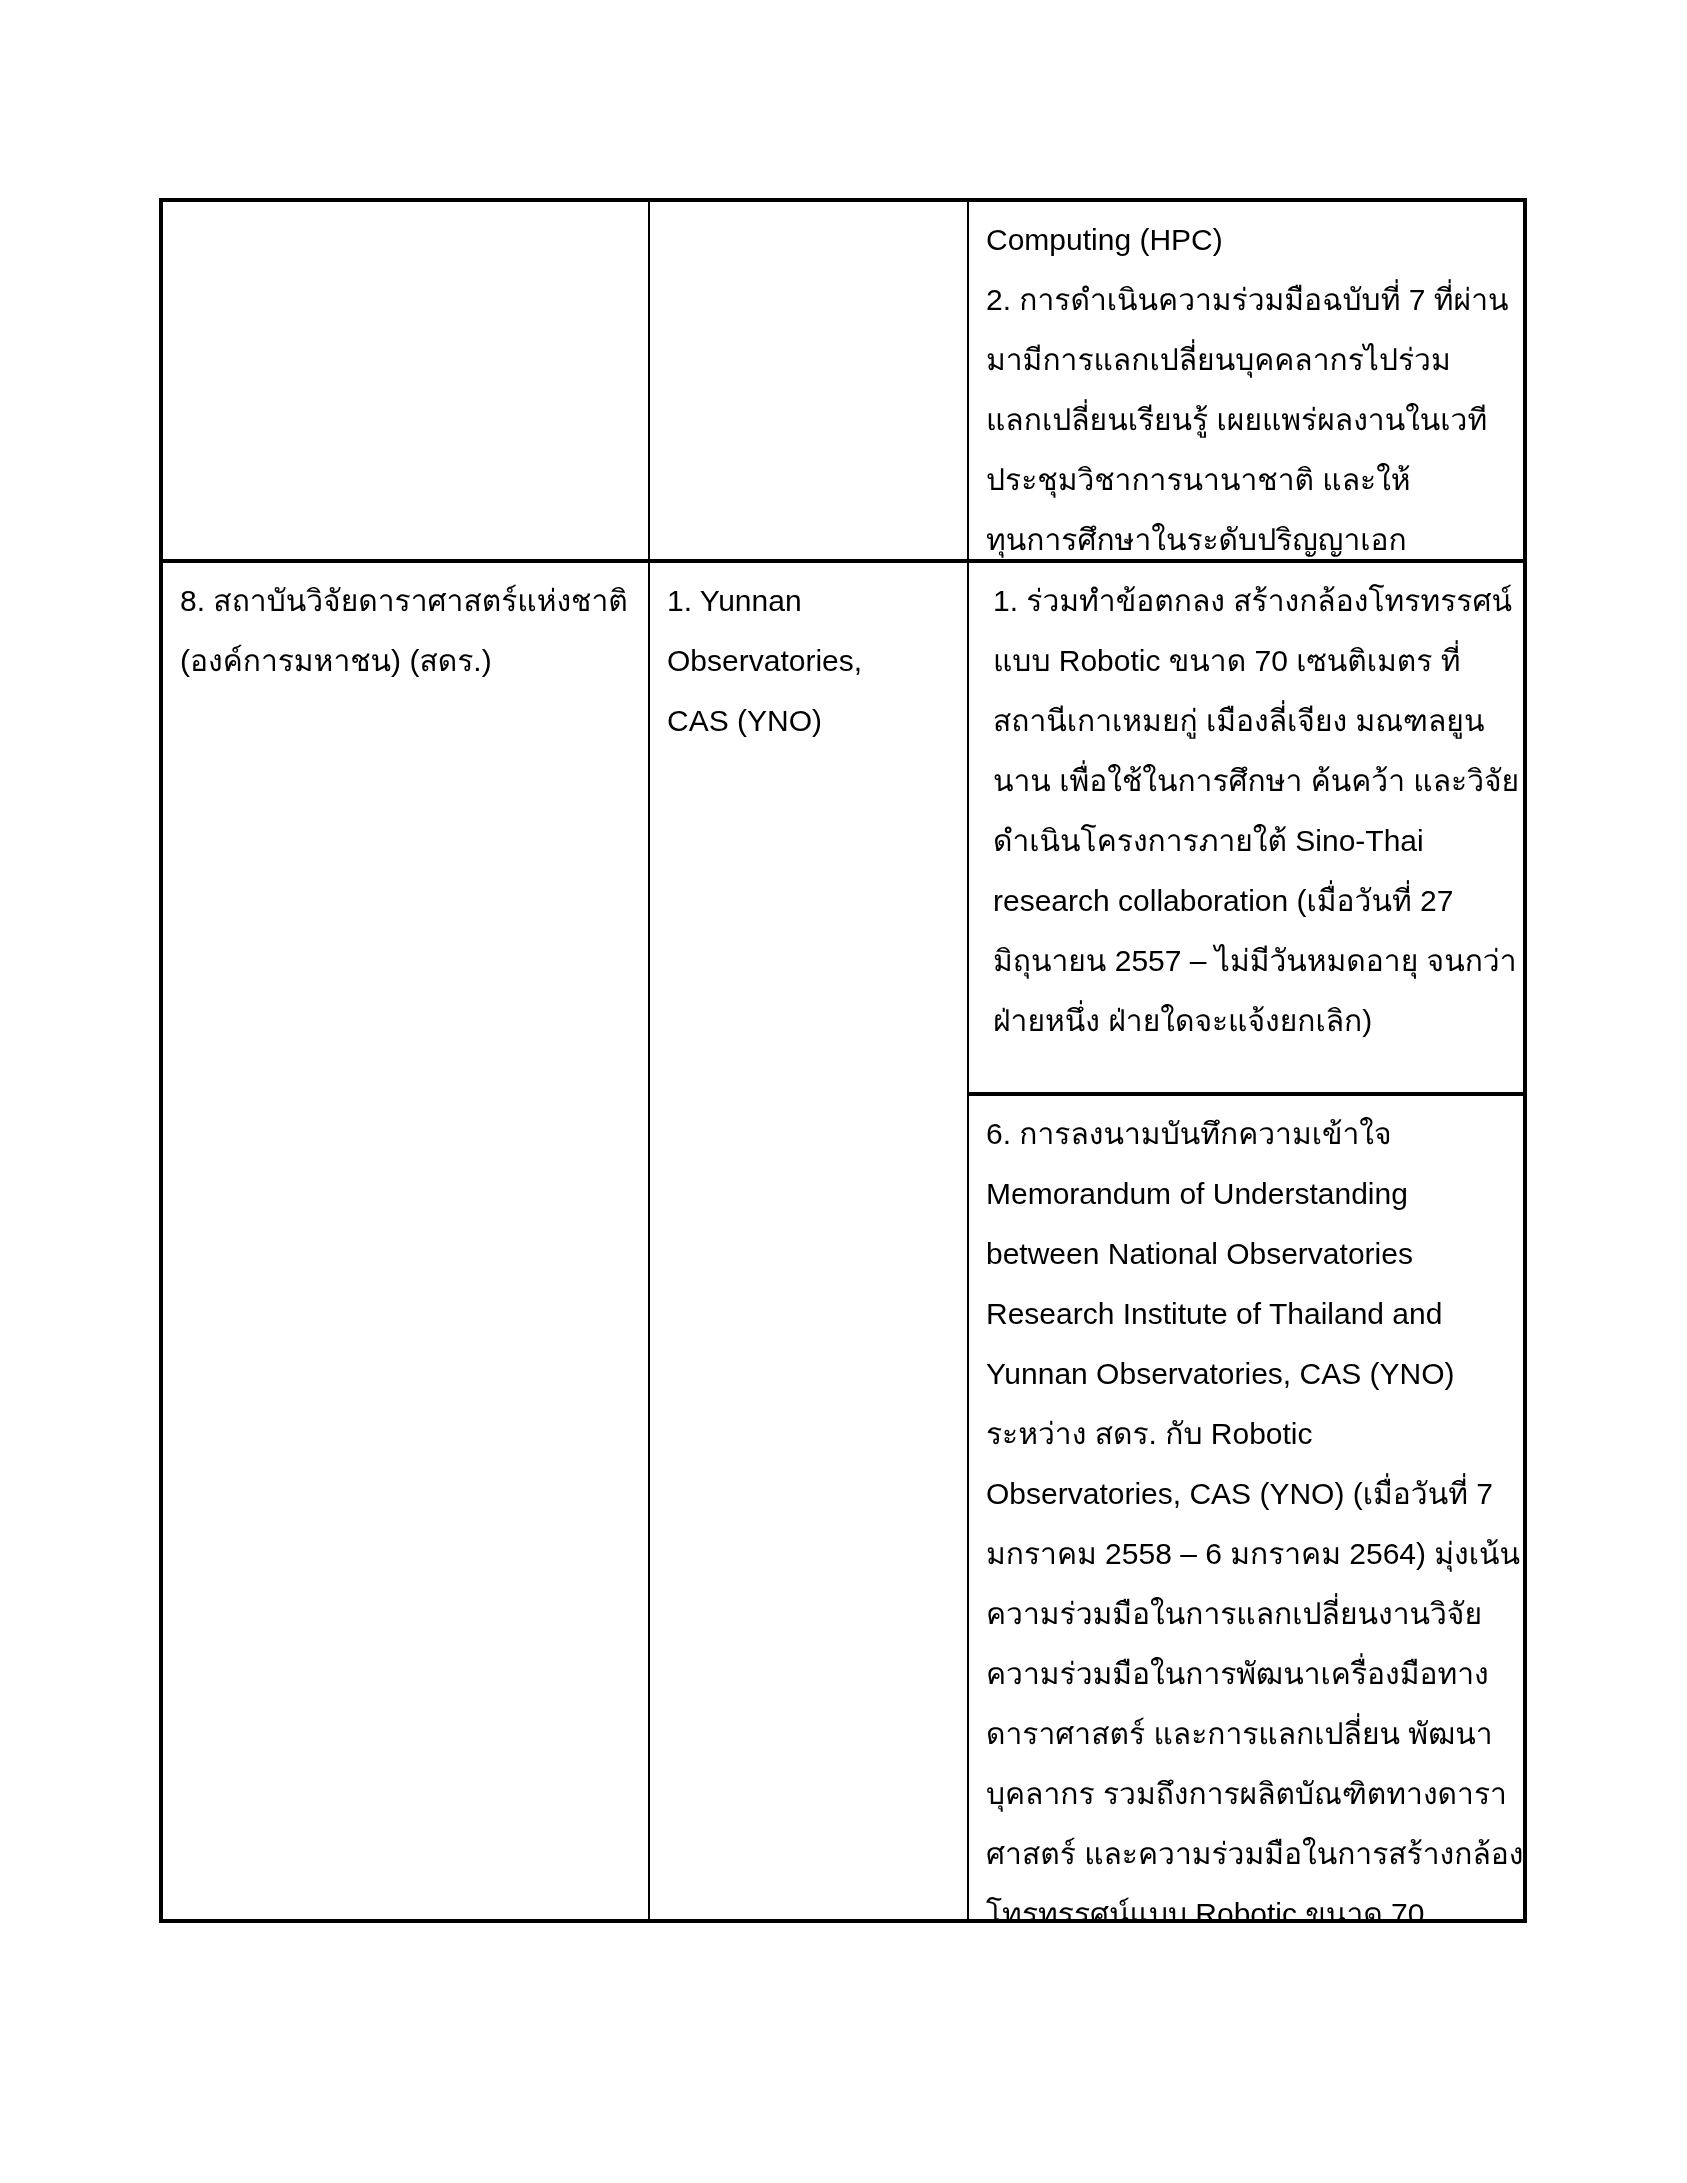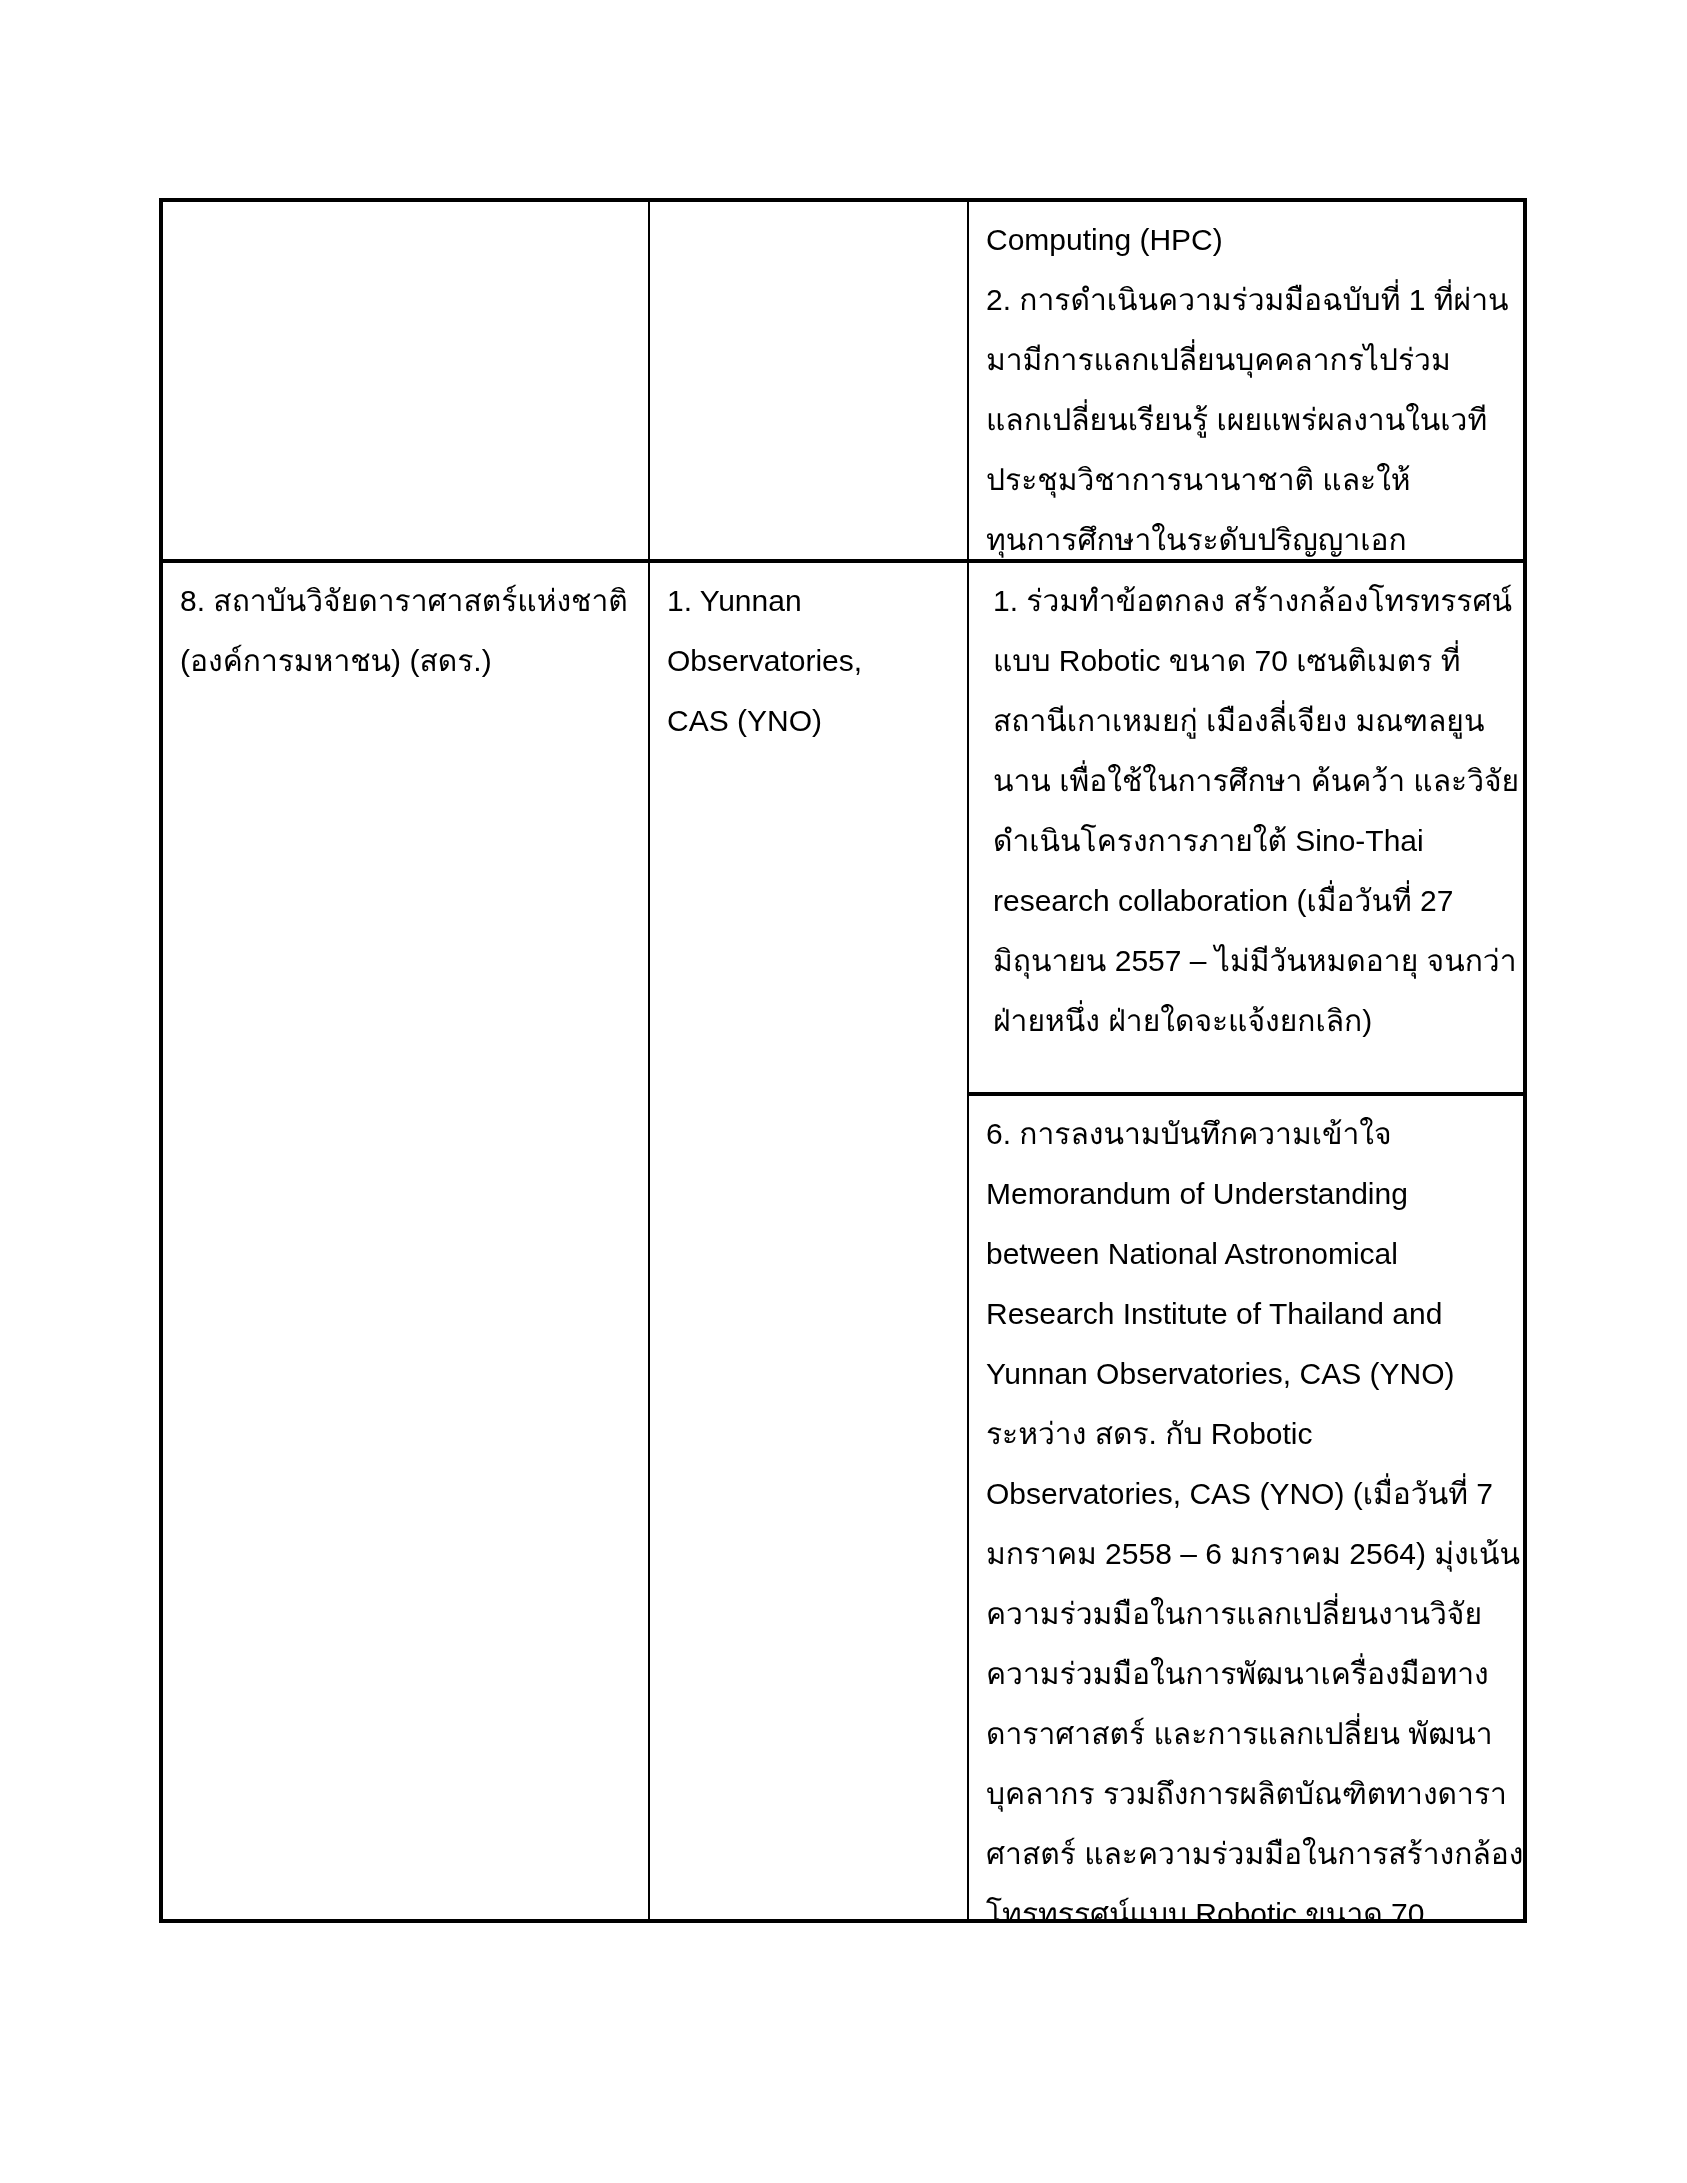--- a/index.html
+++ b/index.html
@@ -67,7 +67,7 @@
 
   <div class="cell bB2 row1-col3" style="border-bottom:4.6px solid #000;">
       <div class="line">Computing (HPC)</div>
-      <div class="line">2. การดำเนินความร่วมมือฉบับที่ 1 ที่ผ่าน</div>
+      <div class="line">2. การดำเนินความร่วมมือฉบับที่ 7 ที่ผ่าน</div>
       <div class="line">มามีการแลกเปลี่ยนบุคคลากรไปร่วม</div>
       <div class="line">แลกเปลี่ยนเรียนรู้ เผยแพร่ผลงานในเวที</div>
       <div class="line">ประชุมวิชาการนานาชาติ และให้</div>

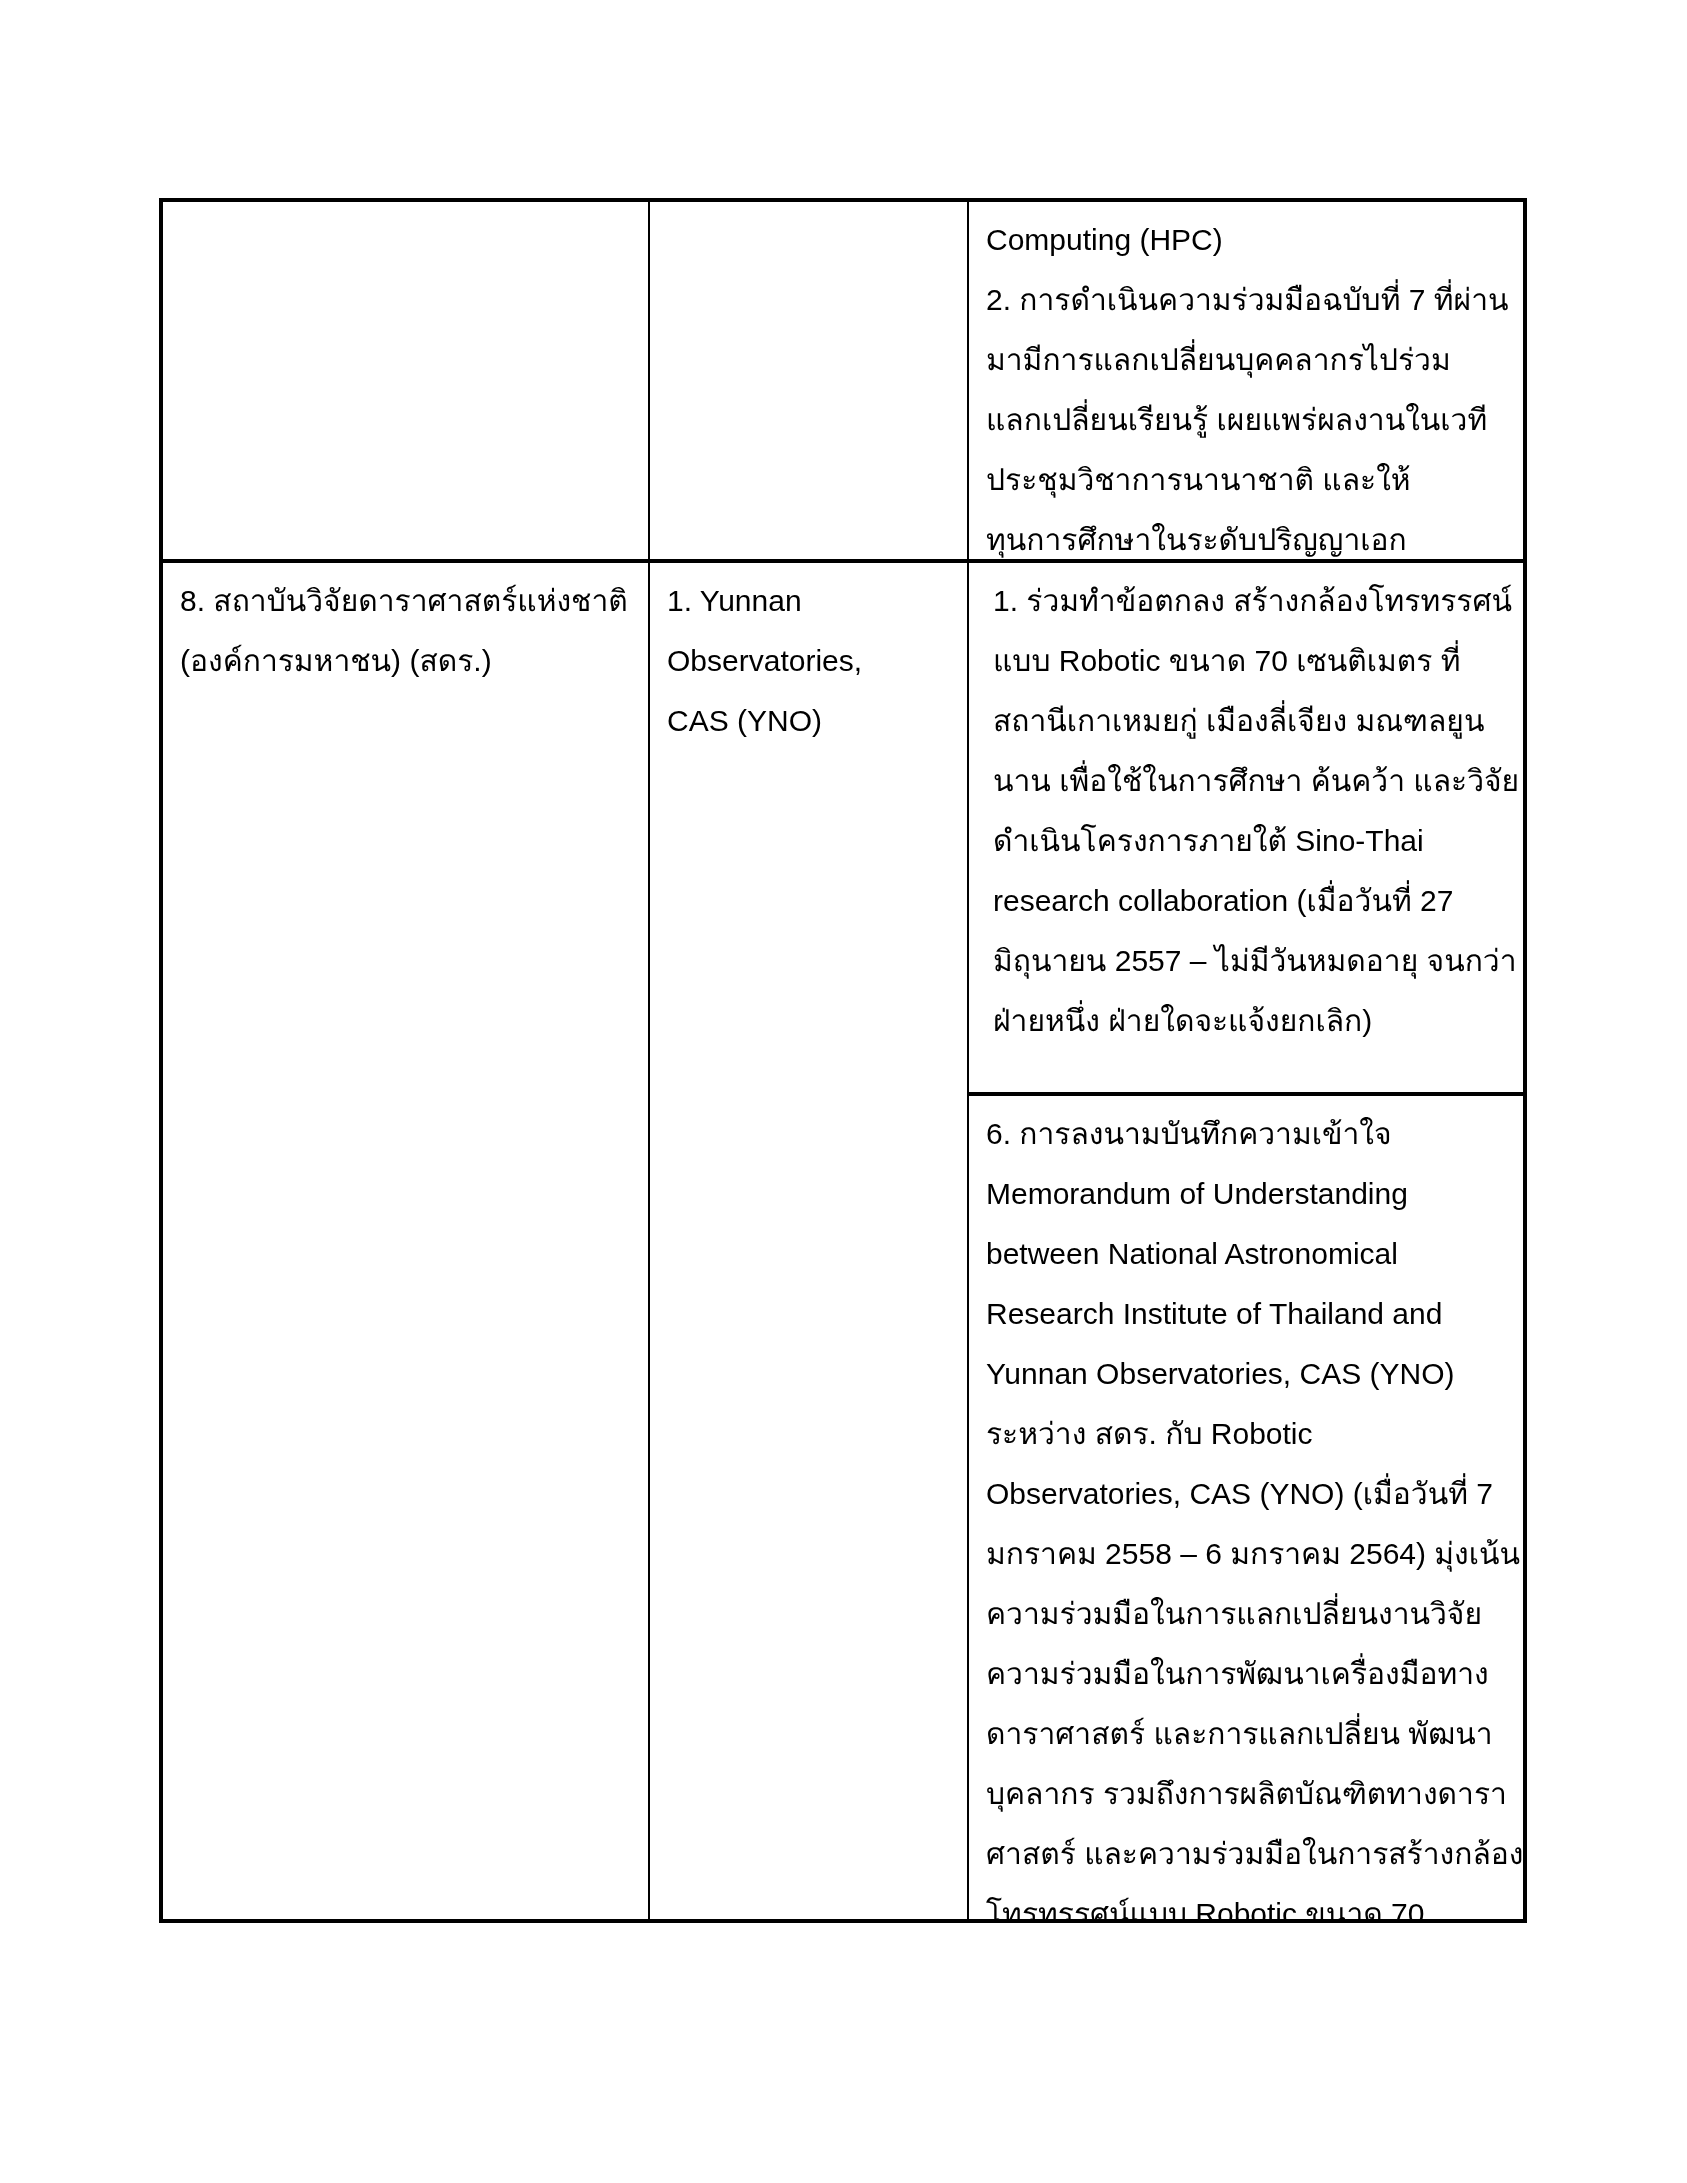--- a/index.html
+++ b/index.html
@@ -99,7 +99,7 @@
     <div class="cell sub-b">
         <div class="line">6. การลงนามบันทึกความเข้าใจ</div>
         <div class="line">Memorandum of Understanding</div>
-        <div class="line">between National Astronomical</div>
+        <div class="line">between National Observatories</div>
         <div class="line">Research Institute of Thailand and</div>
         <div class="line">Yunnan  Observatories, CAS (YNO)</div>
         <div class="line">ระหว่าง สดร. กับ  Robotic</div>

